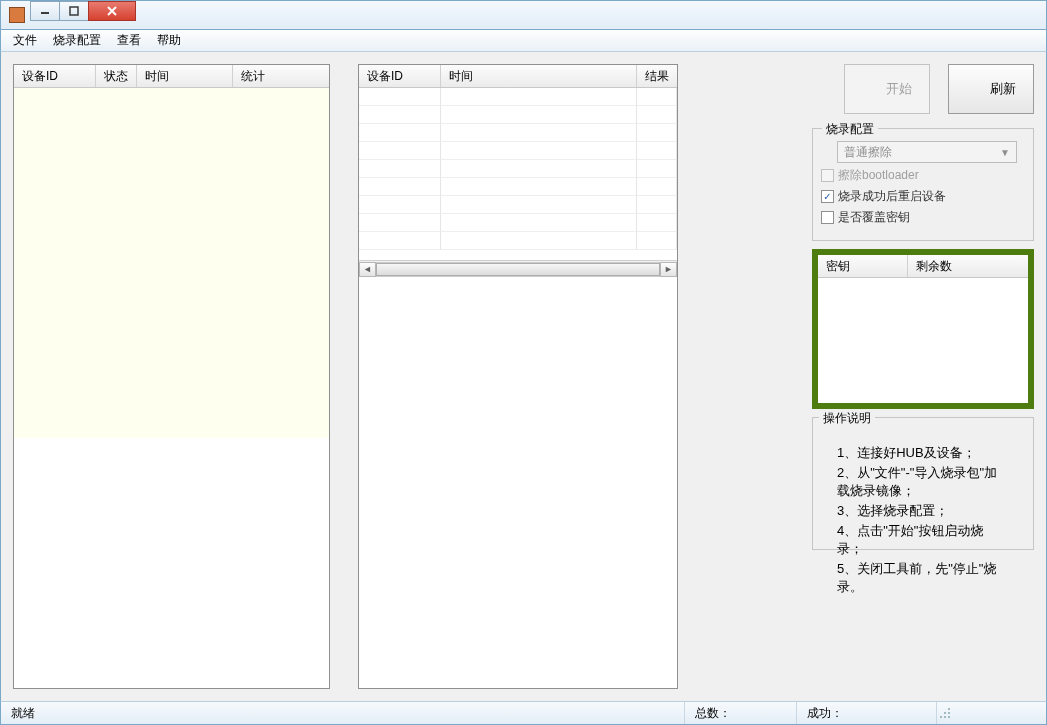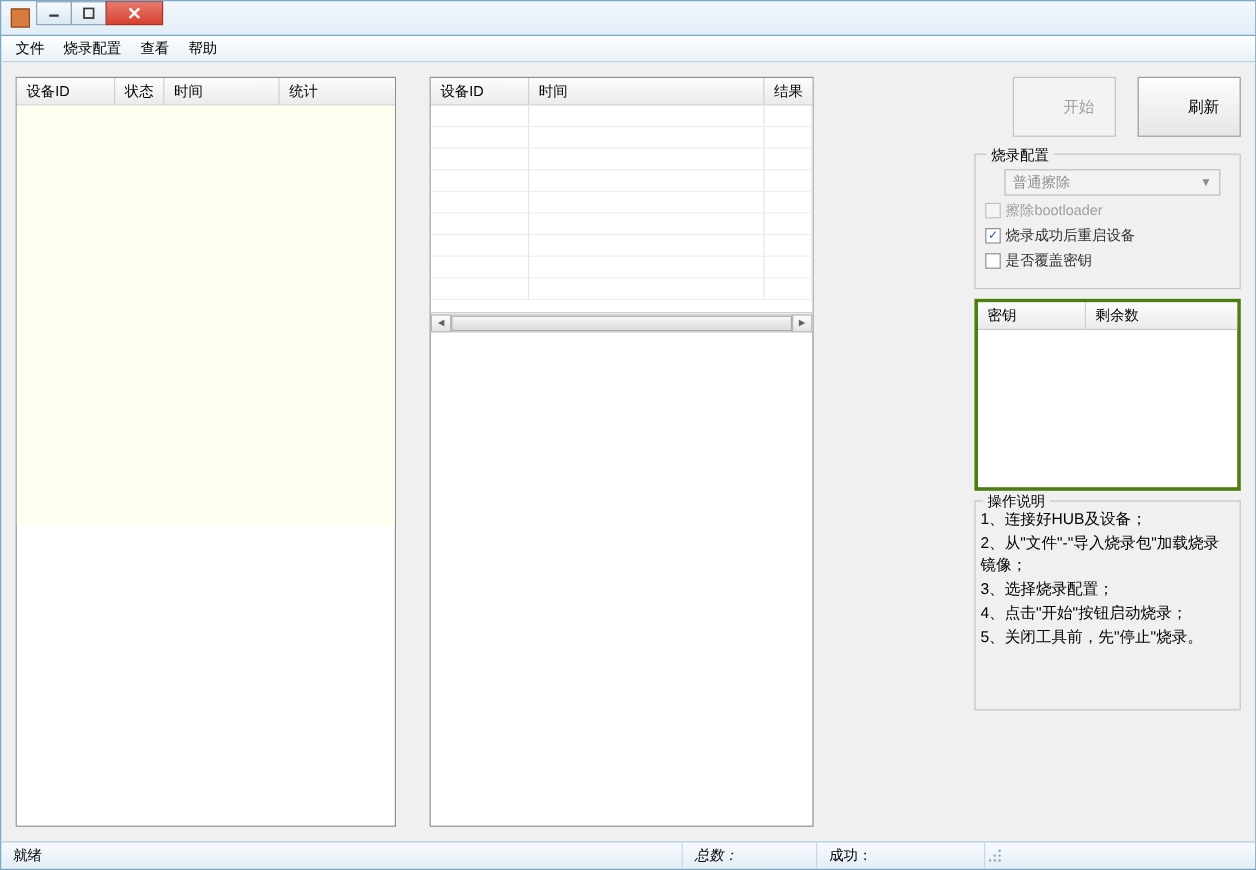--- a/index.html
+++ b/index.html
@@ -147,7 +147,7 @@
 .select .arrow{font-size:10px;color:#8f8f8f;}
 
 .key-table {
-  border:3px solid #4d7c0f;background:#fff;height:160px;
+  border:6px solid #4d7c0f;background:#fff;height:160px;
 }
 .key-table .tbl-header{background:linear-gradient(#fcfcfc,#ebebeb);}
 

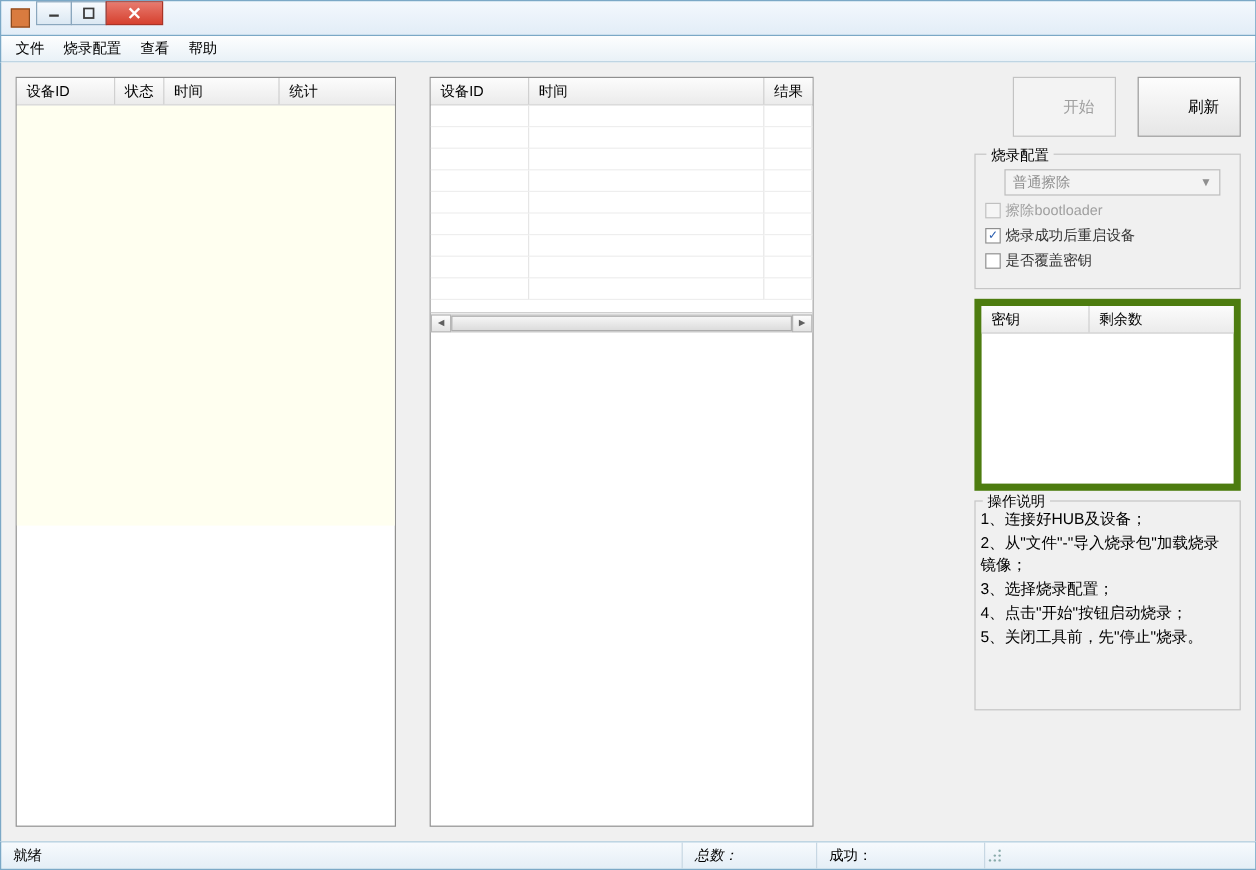--- a/index.html
+++ b/index.html
@@ -153,9 +153,9 @@
 
 .instructions {
   border:1px solid #c5c5c5;
-  padding:4px;
+  padding:24px;
   background:#f0f0f0;
-  height:175px;
+  height:133px;
   position:relative;
 }
 .instructions .group-title{position:absolute;top:-8px;left:6px;background:#f0f0f0;padding:0 4px;}

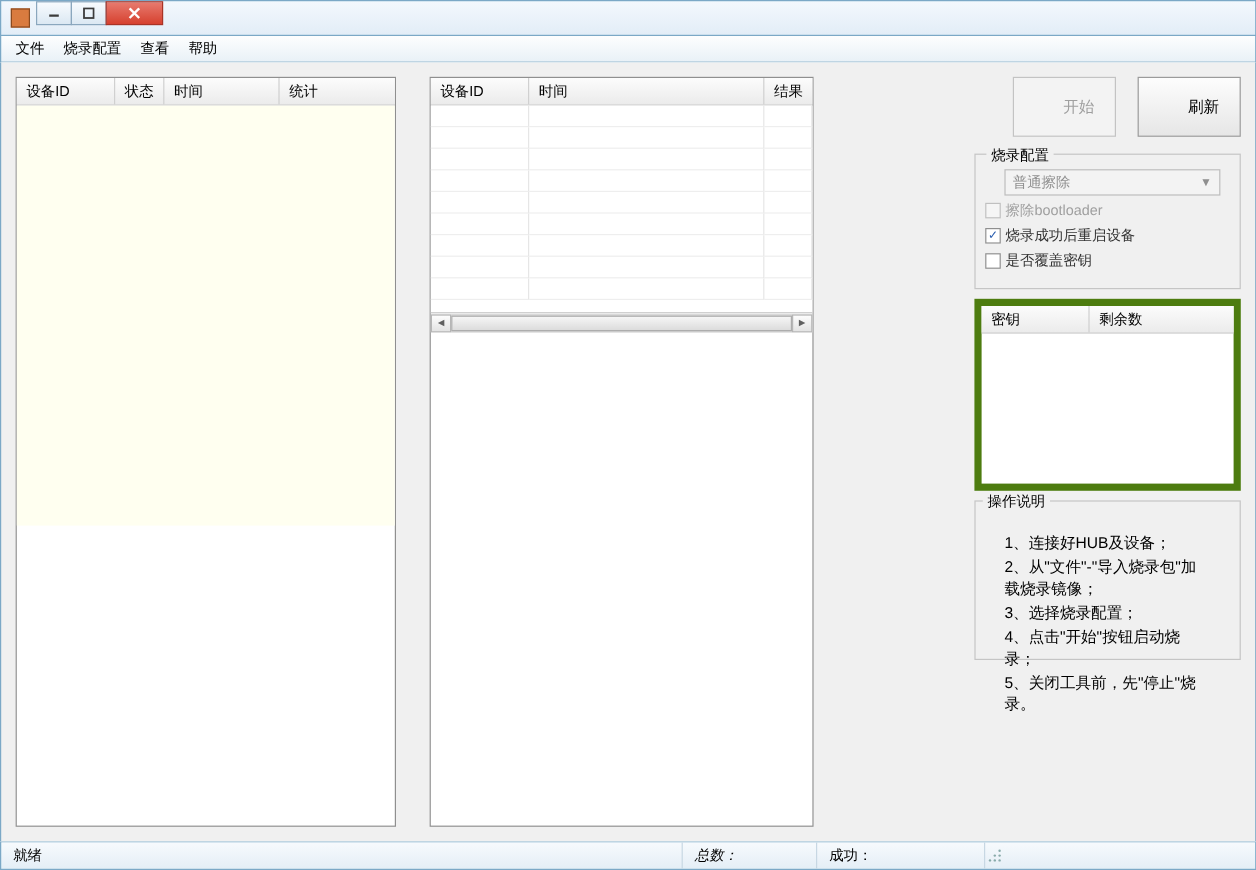--- a/index.html
+++ b/index.html
@@ -169,7 +169,7 @@
   display:flex;align-items:center;
 }
 .status-cell{padding:0 10px;border-right:1px solid #c7d7e3;height:100%;display:flex;align-items:center;}
-.status-cell.first{width:568px;}
+.status-cell.first{width:684px;}
 .status-cell.c2{width:112px;font-style:italic;}
 .status-cell.c3{width:140px;}
 .status-cell.c4{flex:1;border-right:none;}

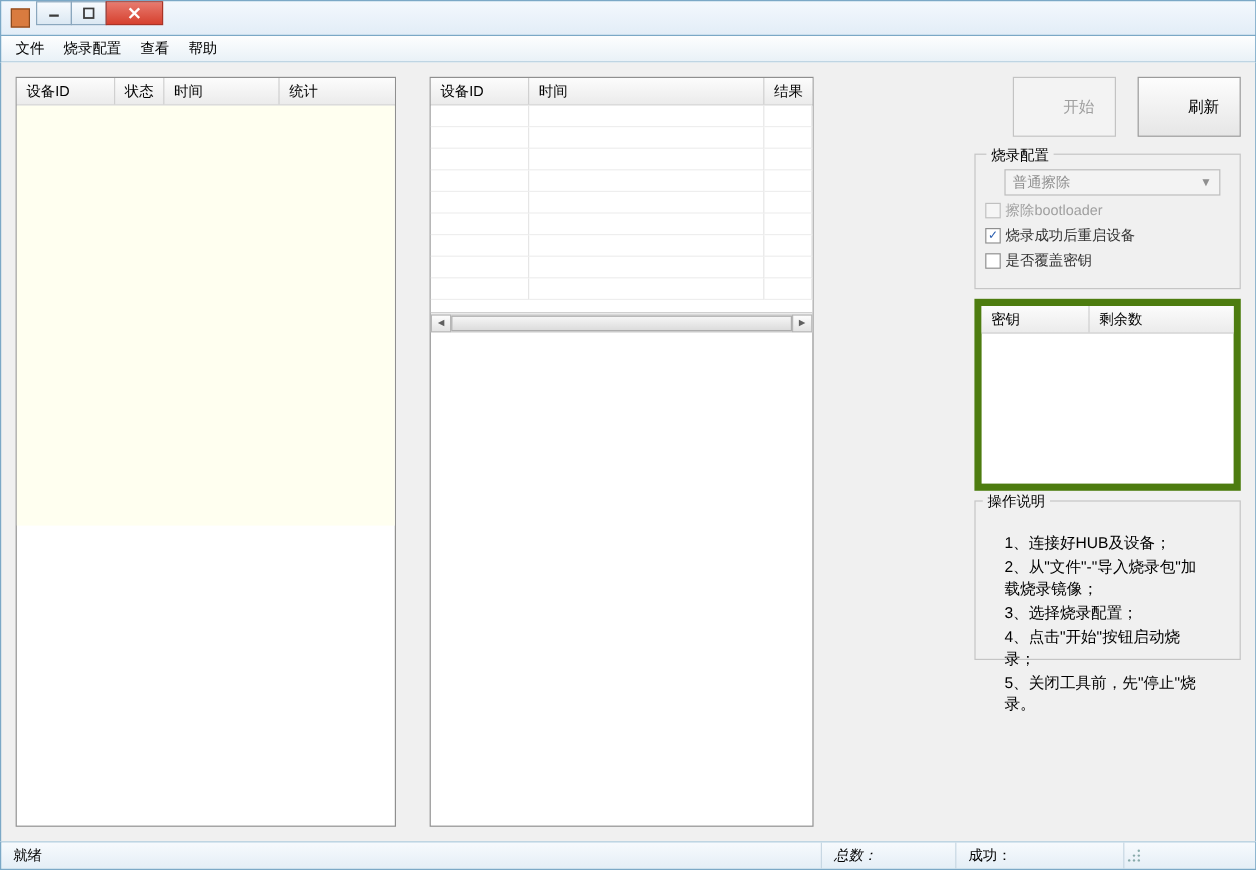--- a/index.html
+++ b/index.html
@@ -170,7 +170,7 @@
 }
 .status-cell{padding:0 10px;border-right:1px solid #c7d7e3;height:100%;display:flex;align-items:center;}
 .status-cell.first{width:684px;}
-.status-cell.c2{width:112px;font-style:italic;}
+.status-cell.c2{width:112px;}
 .status-cell.c3{width:140px;}
 .status-cell.c4{flex:1;border-right:none;}
 .resize-grip{width:16px;display:flex;align-items:flex-end;justify-content:flex-end;padding:2px;}

